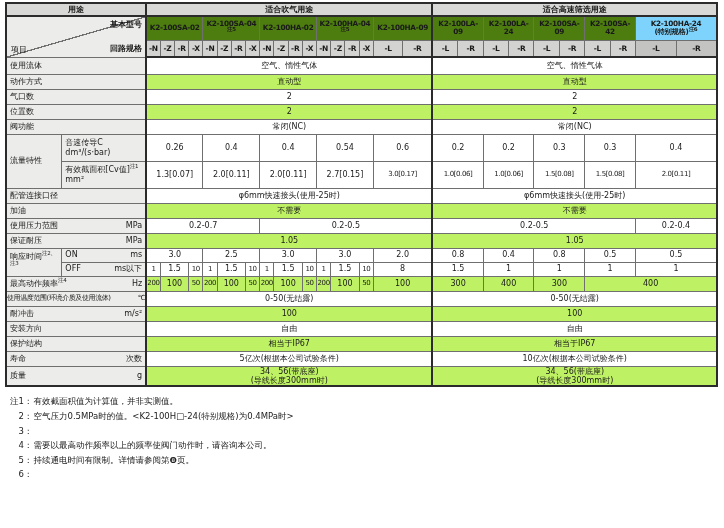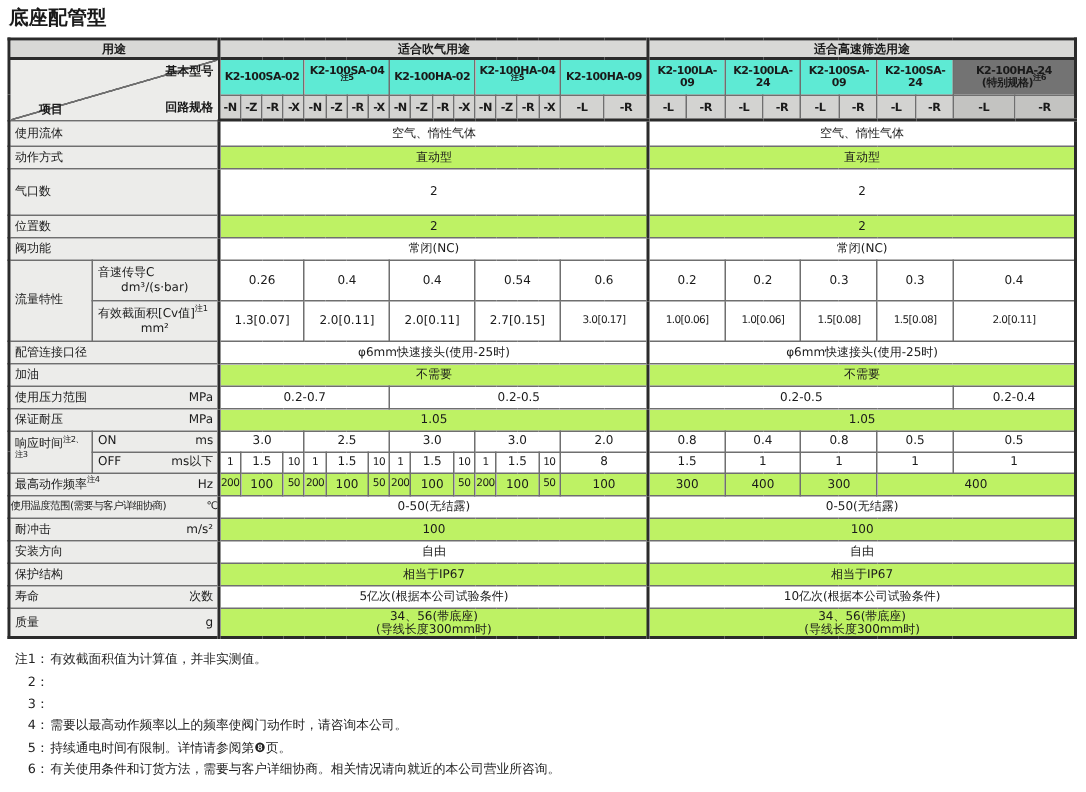--- a/index.html
+++ b/index.html
@@ -43,7 +43,6 @@
 <body>
 
 <div class="wrap">
-  <div class="title">底座配管型</div>
 
   <table>
     <colgroup id="cols">

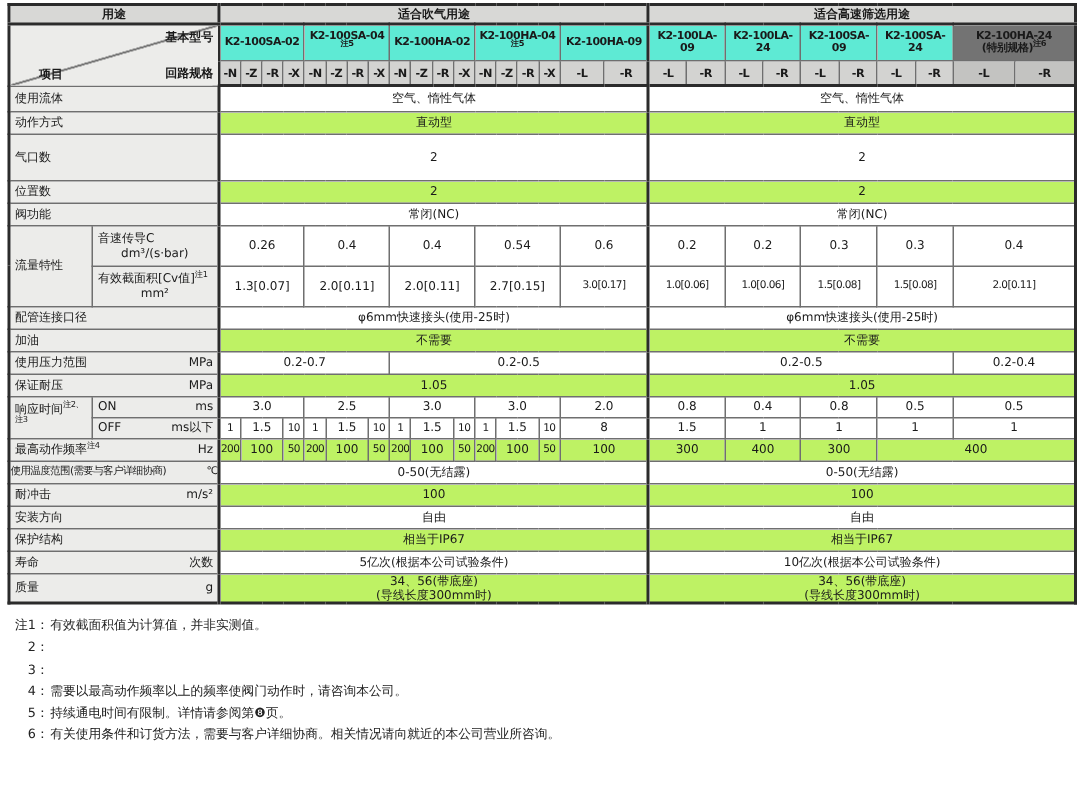--- a/index.html
+++ b/index.html
@@ -11,7 +11,7 @@
   td{border:1px solid #6f6f6f;font-size:8px;text-align:center;vertical-align:middle;
      padding:0 1px;line-height:1.2;overflow:hidden;white-space:nowrap;}
   .h{background:#d8d8d6;font-weight:700;}
-  .m{background:#5eead4;font-weight:700;font-size:7.3px;letter-spacing:-0.3px;white-space:normal;line-height:1.15;}
+  .m{background:#4d7c0f;font-weight:700;font-size:7.3px;letter-spacing:-0.3px;white-space:normal;line-height:1.15;}
   .md{background:#737373;margin-left:33px;}
   .code{background:#d3d3d1;font-weight:700;font-size:7.5px;letter-spacing:-0.3px;}
   .coded{background:#c3c3c1;}

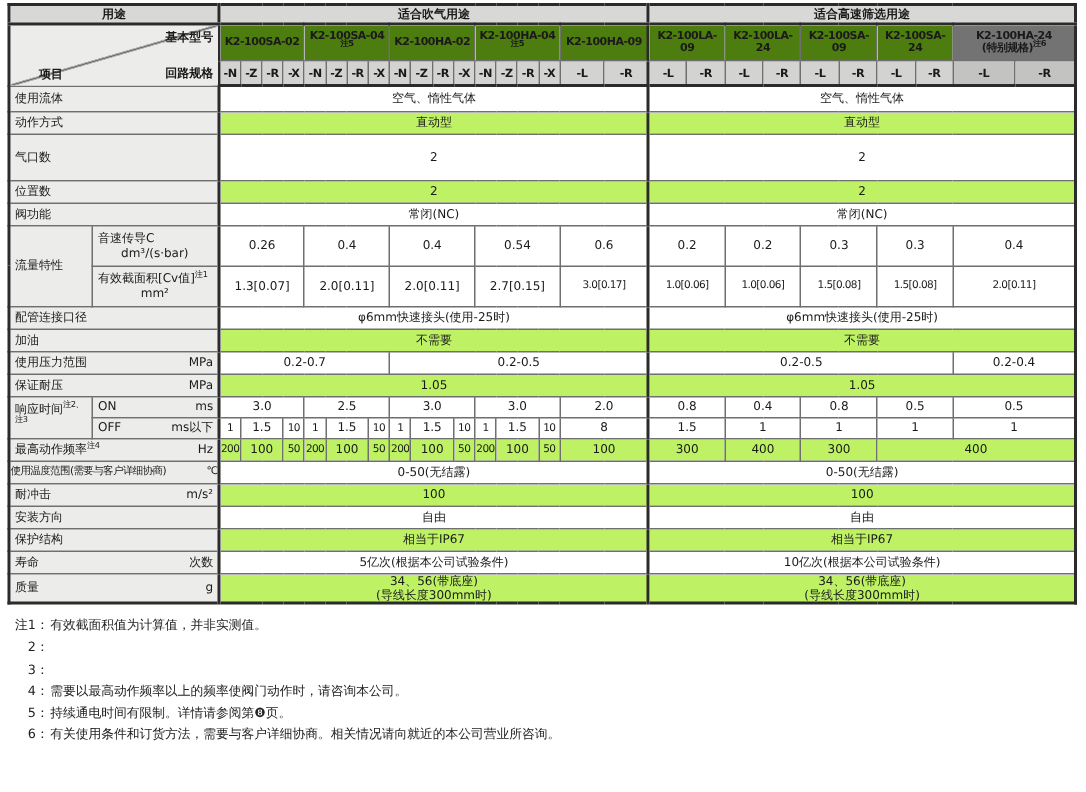--- a/index.html
+++ b/index.html
@@ -97,7 +97,7 @@
           <td colspan="2" class="m bl"><span>K2-100LA-09</span></td>
           <td colspan="2" class="m"><span>K2-100LA-24</span></td>
           <td colspan="2" class="m"><span>K2-100SA-09</span></td>
-          <td colspan="2" class="m"><span>K2-100SA-24</span></td>
+          <td colspan="2" class="m"><span>K2-100SA-42</span></td>
           <td colspan="2" class="m md"><span>K2-100HA-24</span><span class="t2">(特别规格)<sup>注6</sup></span></td>
         </tr>
         <tr class="hb" style="height: 17px;">

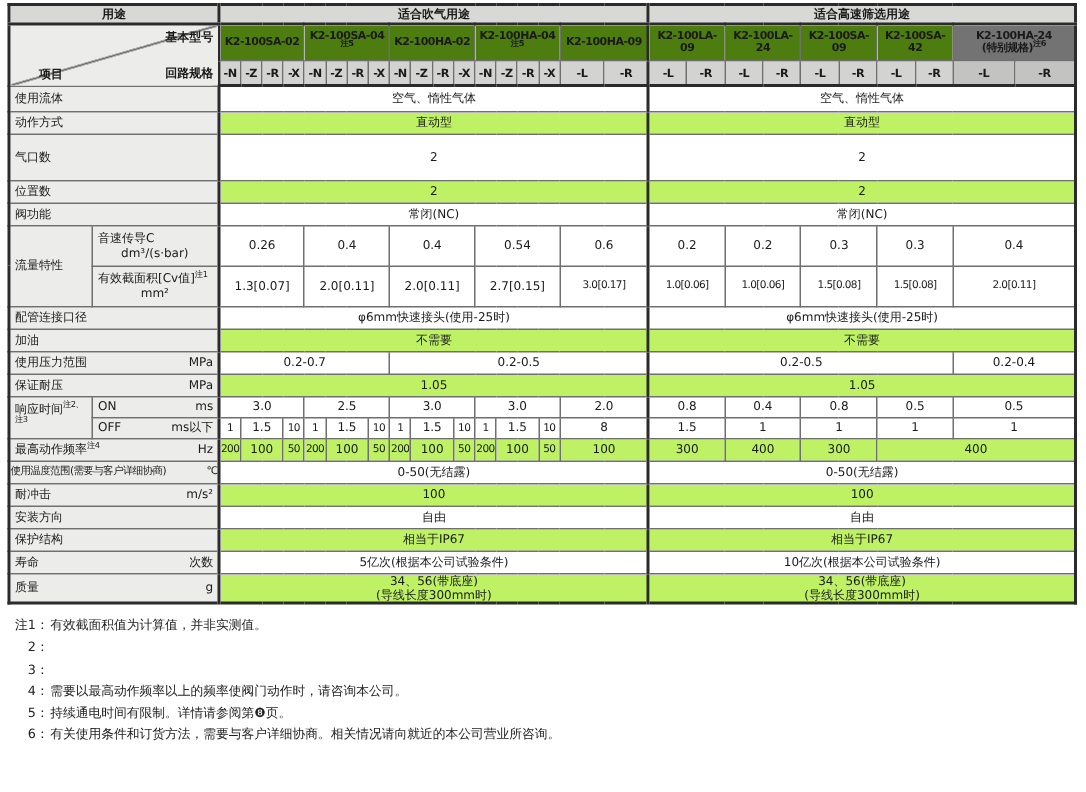--- a/index.html
+++ b/index.html
@@ -12,7 +12,7 @@
      padding:0 1px;line-height:1.2;overflow:hidden;white-space:nowrap;}
   .h{background:#d8d8d6;font-weight:700;}
   .m{background:#4d7c0f;font-weight:700;font-size:7.3px;letter-spacing:-0.3px;white-space:normal;line-height:1.15;}
-  .md{background:#737373;margin-left:33px;}
+  .md{background:#7dd3fc;margin-left:33px;}
   .code{background:#d3d3d1;font-weight:700;font-size:7.5px;letter-spacing:-0.3px;}
   .coded{background:#c3c3c1;}
   .lab{background:#ececea;text-align:left;padding:1px 3px;white-space:normal;}

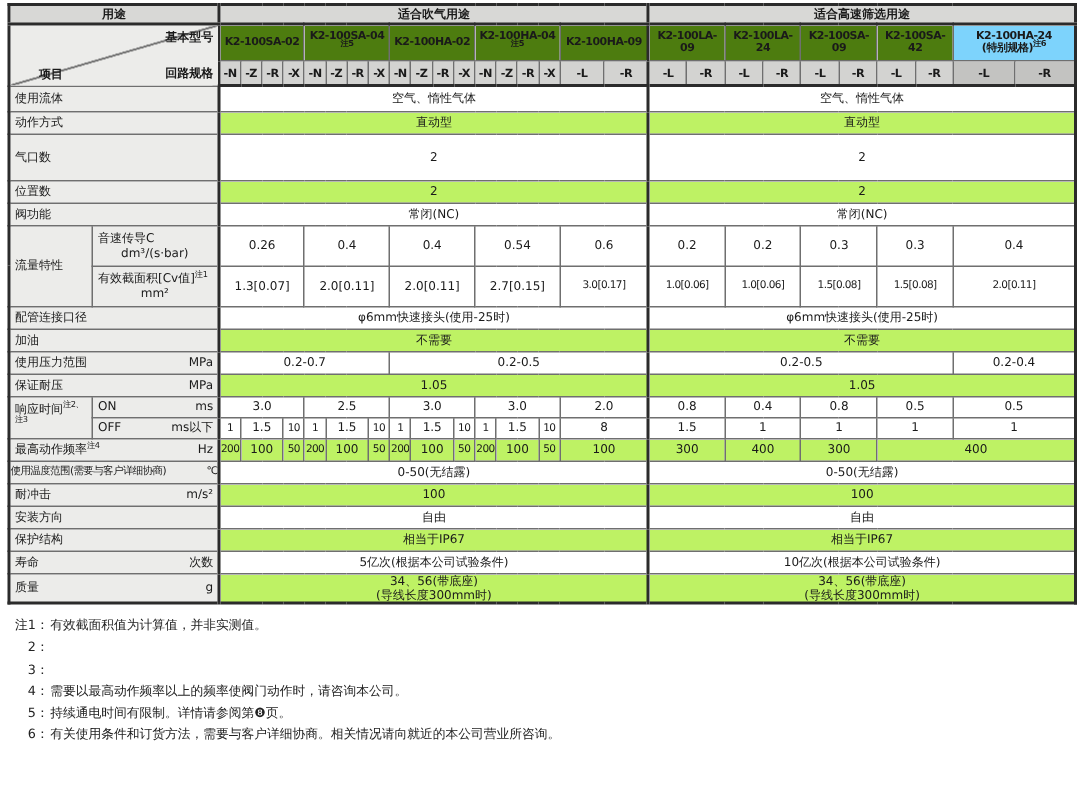--- a/index.html
+++ b/index.html
@@ -32,7 +32,7 @@
           #6f6f6f calc(50% - 0.6px),#6f6f6f calc(50% + 0.6px),transparent calc(50% + 0.7px));}
   .d-model{position:absolute;top:3px;right:3px;font-weight:700;}
   .d-circuit{position:absolute;bottom:3px;right:3px;font-weight:700;}
-  .d-item{position:absolute;bottom:2px;left:19px;font-weight:700;}
+  .d-item{position:absolute;bottom:2px;left:4px;font-weight:400;}
   .fnotes{margin-top:7px;font-size:8.5px;line-height:1.72;color:#222;}
   .fn-line{display:flex;}
   .fn-no{flex:none;min-width:19px;text-align:right;}

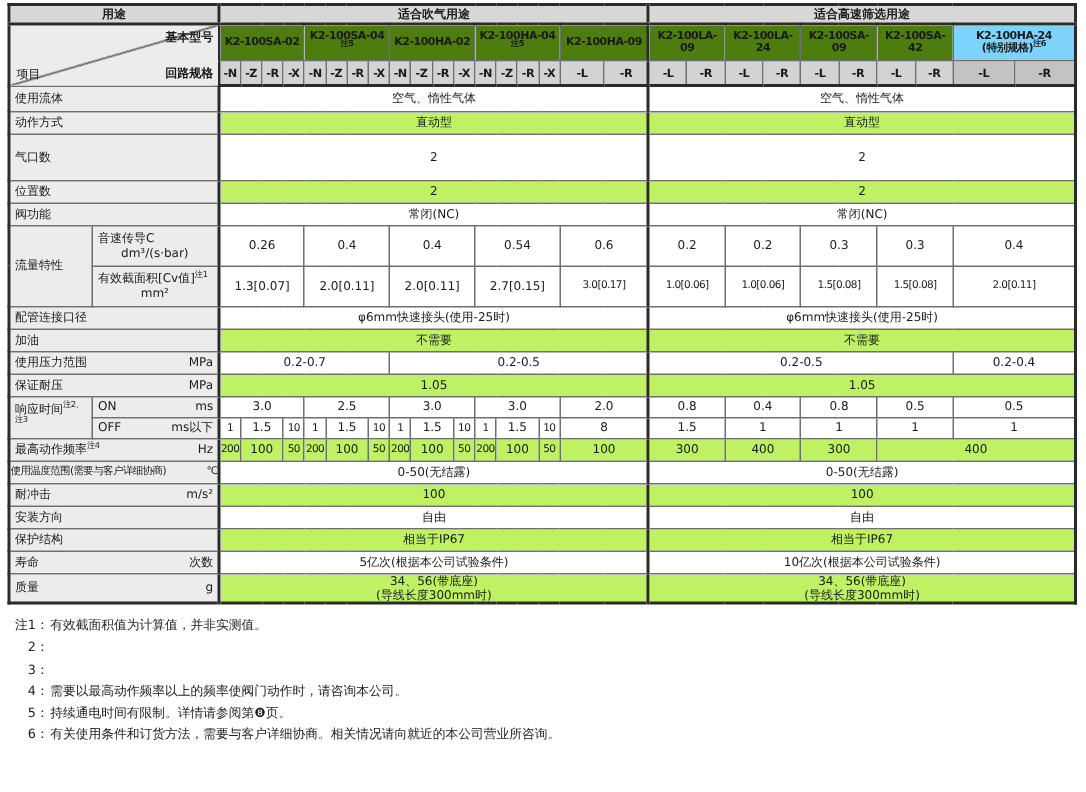--- a/index.html
+++ b/index.html
@@ -140,7 +140,7 @@
           <td colspan="18" class="vg bl"><span>直动型</span></td>
           <td colspan="10" class="vg bl"><span>直动型</span></td>
         </tr>
-        <tr style="height: 31px;">
+        <tr style="height: 15px;">
           <td colspan="2" class="lab"><span>气口数</span></td>
           <td colspan="18" class="v bl"><span>2</span></td>
           <td colspan="10" class="v bl"><span>2</span></td>

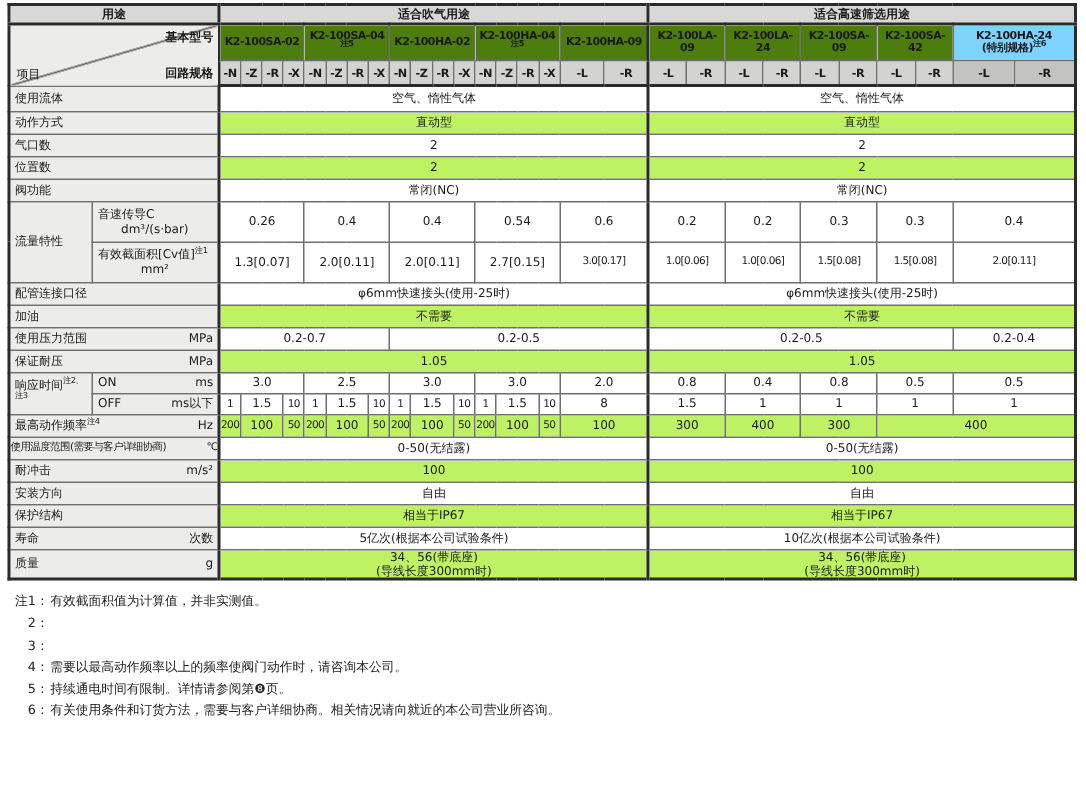--- a/index.html
+++ b/index.html
@@ -17,7 +17,7 @@
   .coded{background:#c3c3c1;}
   .lab{background:#ececea;text-align:left;padding:1px 3px;white-space:normal;}
   .slab{background:#ececea;text-align:left;padding:1px 3px;white-space:normal;}
-  .slab .t2{text-align:center;padding-right:1px;}
+  .slab .t2{text-align:left;padding-right:1px;}
   .v{background:#fff;}
   .vg{background:#bef264;}
   .sm{font-size:7px;letter-spacing:-0.4px;padding:0;}

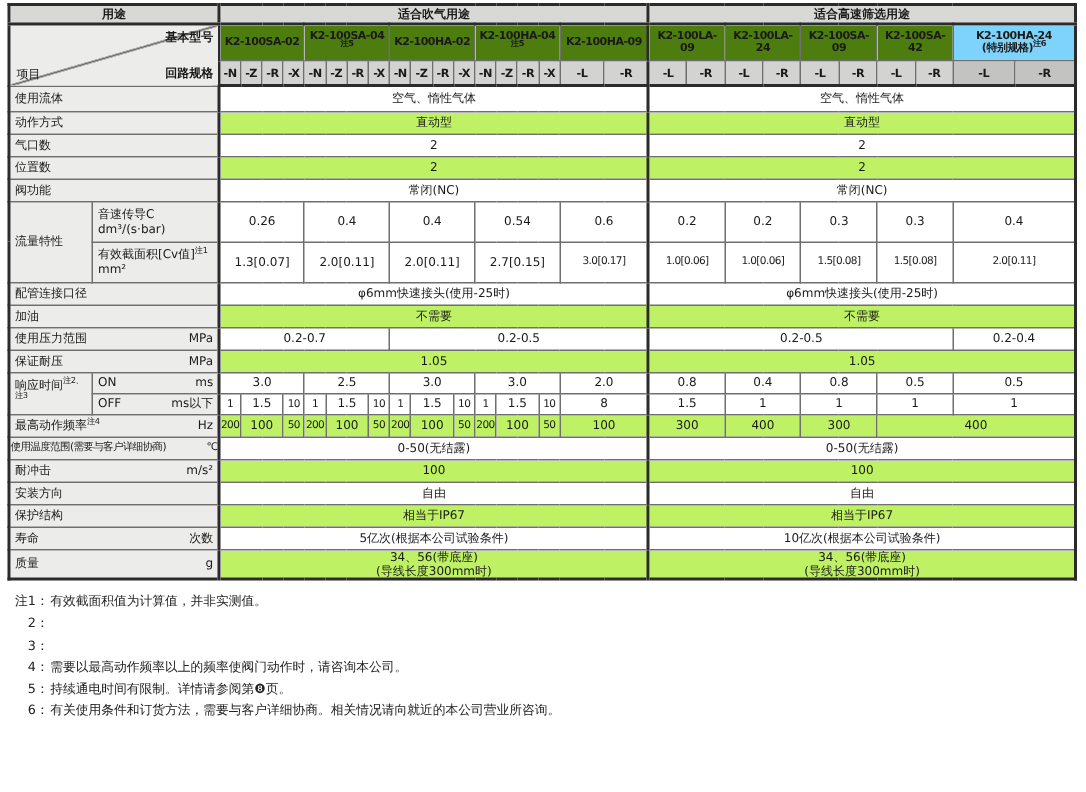--- a/index.html
+++ b/index.html
@@ -287,7 +287,7 @@
         <tr style="height: 15px;">
           <td colspan="2" class="lab sm">
             <div class="ucell">
-              <span class="ut">使用温度范围(需要与客户详细协商)</span>
+              <span class="ut">使用温度范围(环境介质及使用流体)</span>
               <span class="uu">℃</span>
             </div>
           </td>

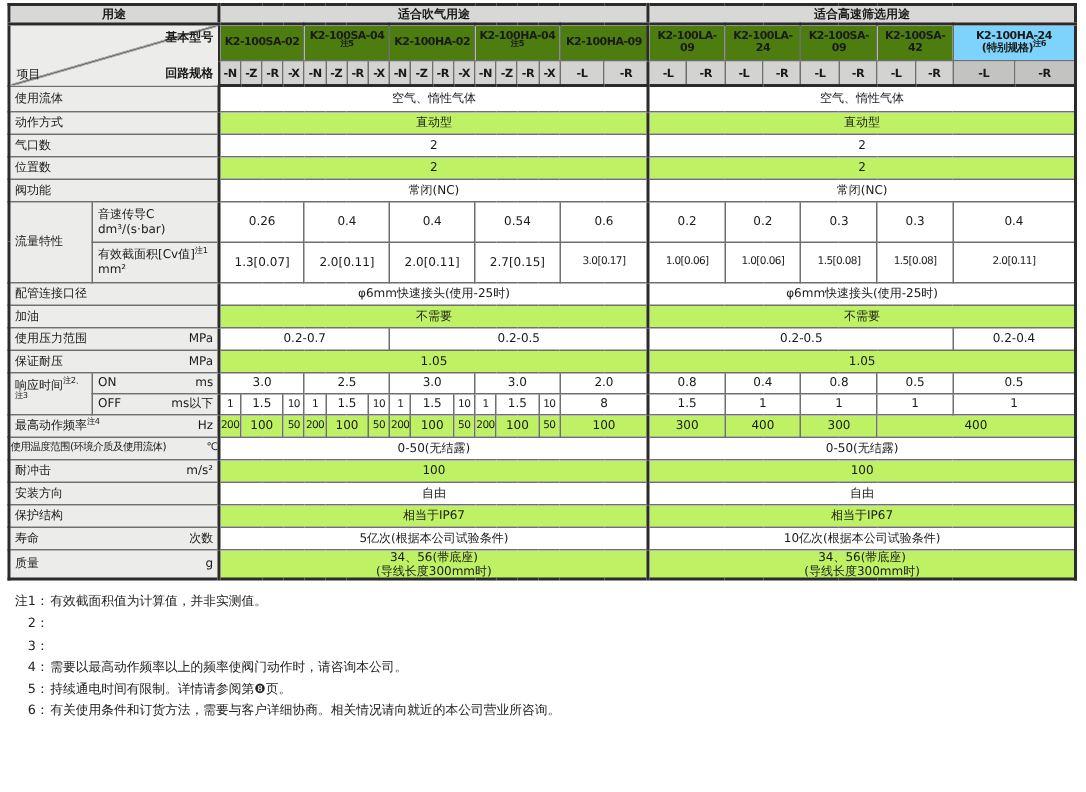--- a/index.html
+++ b/index.html
@@ -346,6 +346,7 @@
       <div class="fn-line">
         <span class="fn-no">2</span>
         <span class="fn-colon">：</span>
+        <span class="fn-text">空气压力0.5MPa时的值。&lt;K2-100H□-24(特别规格)为0.4MPa时&gt;</span>
       </div>
       <div class="fn-line">
         <span class="fn-no">3</span>

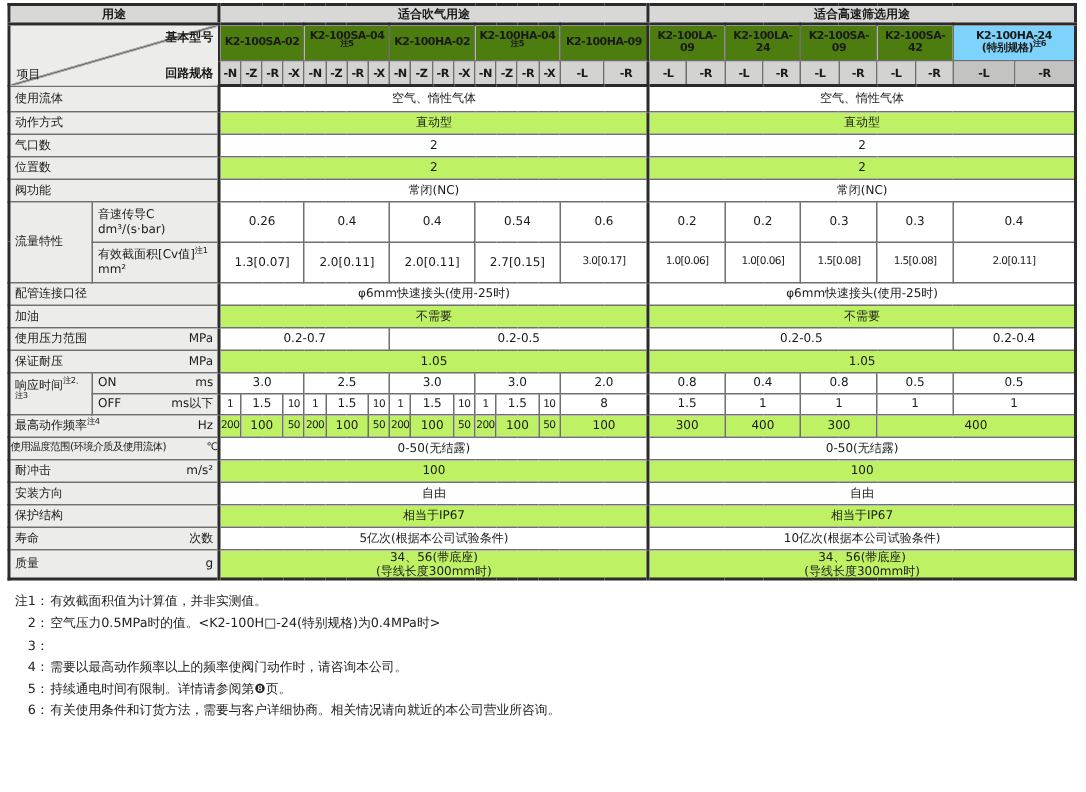--- a/index.html
+++ b/index.html
@@ -365,7 +365,6 @@
       <div class="fn-line">
         <span class="fn-no">6</span>
         <span class="fn-colon">：</span>
-        <span class="fn-text">有关使用条件和订货方法，需要与客户详细协商。相关情况请向就近的本公司营业所咨询。</span>
       </div>
     </div>
 </div>

